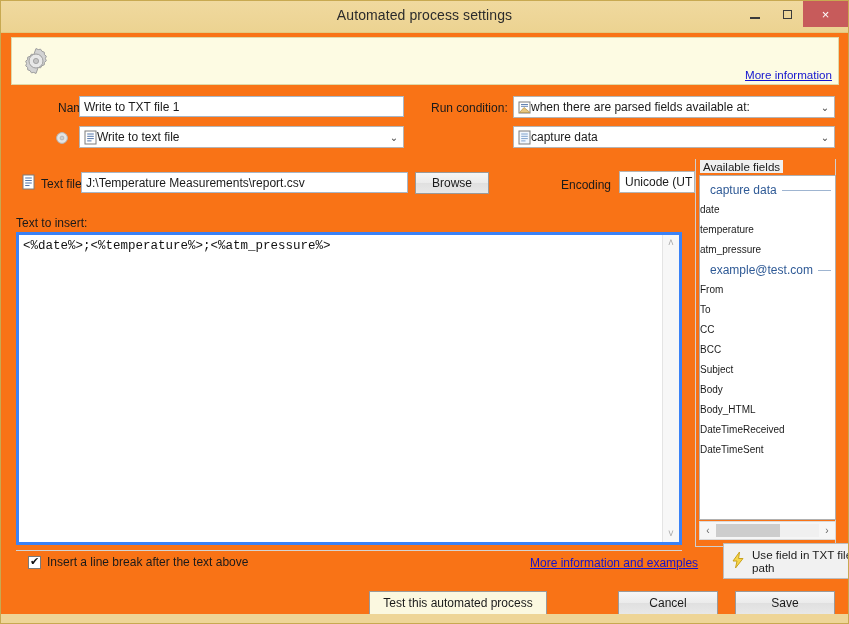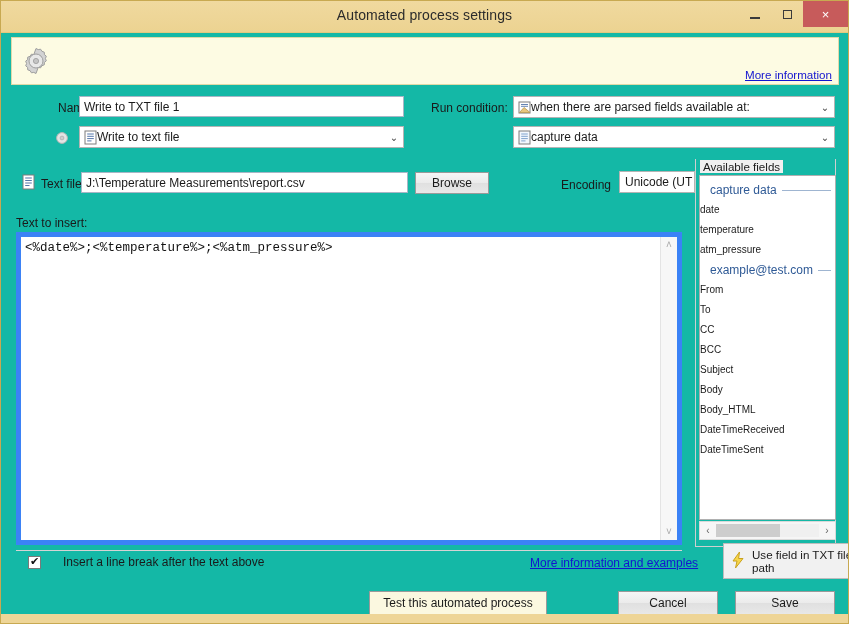--- a/index.html
+++ b/index.html
@@ -18,7 +18,7 @@
     height: 624px;
     overflow: hidden;
     box-sizing: border-box;
-    background: #14b8a6;
+    background: #f97316;
     border: 1px solid #c8a951;
   }
 

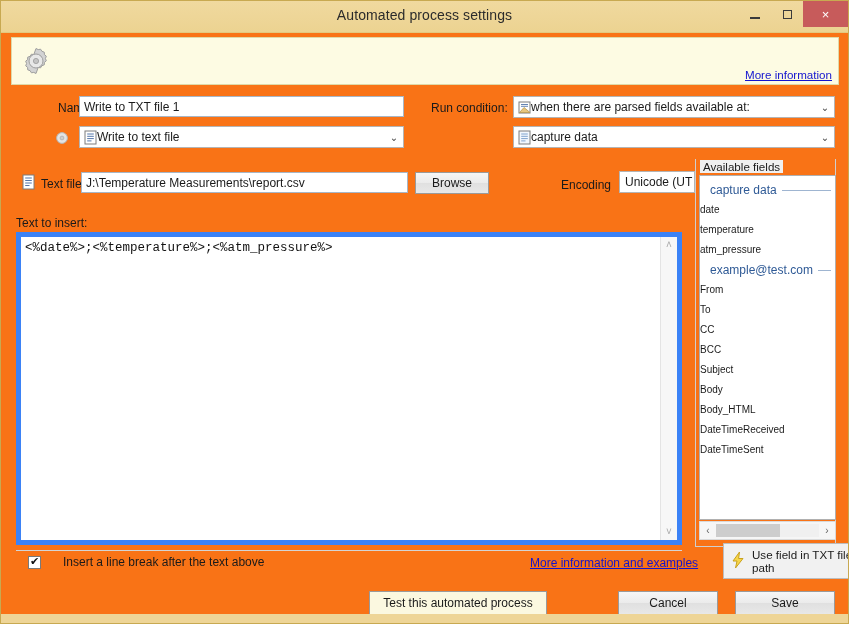--- a/index.html
+++ b/index.html
@@ -181,7 +181,7 @@
     width: 666px;
     height: 313px;
     box-sizing: border-box;
-    border: 5px solid #3b82f6;
+    border: 3px solid #3b82f6;
     background: #fff;
     display: flex;
   }

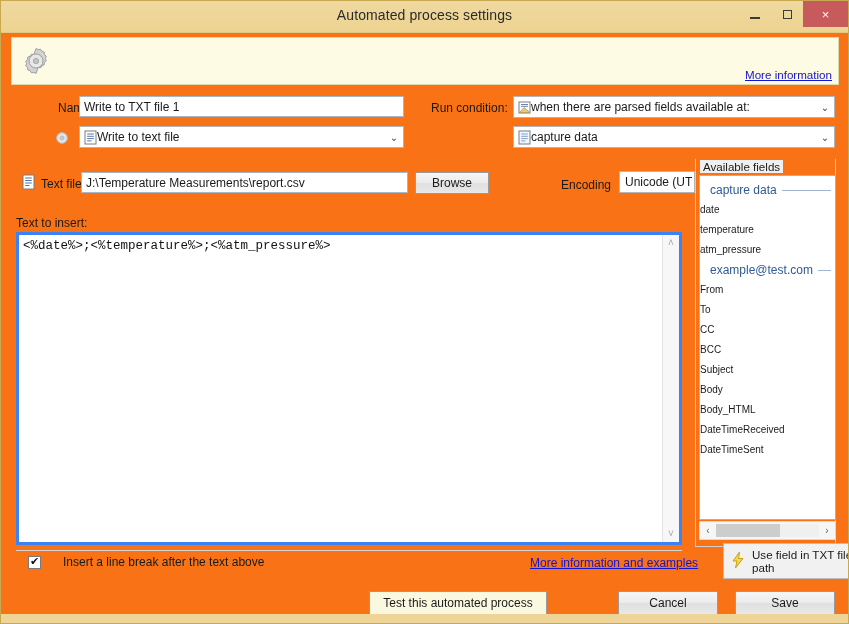--- a/index.html
+++ b/index.html
@@ -359,7 +359,7 @@
     font-size: 11px;
     color: #111;
   }
-  .cbrow .cbl { padding-left: 22px; font-size: 12px; }
+  .cbrow .cbl { padding-left: 6px; font-size: 12px; }
   .bottom-link {
     position: absolute;
     left: 529px;

